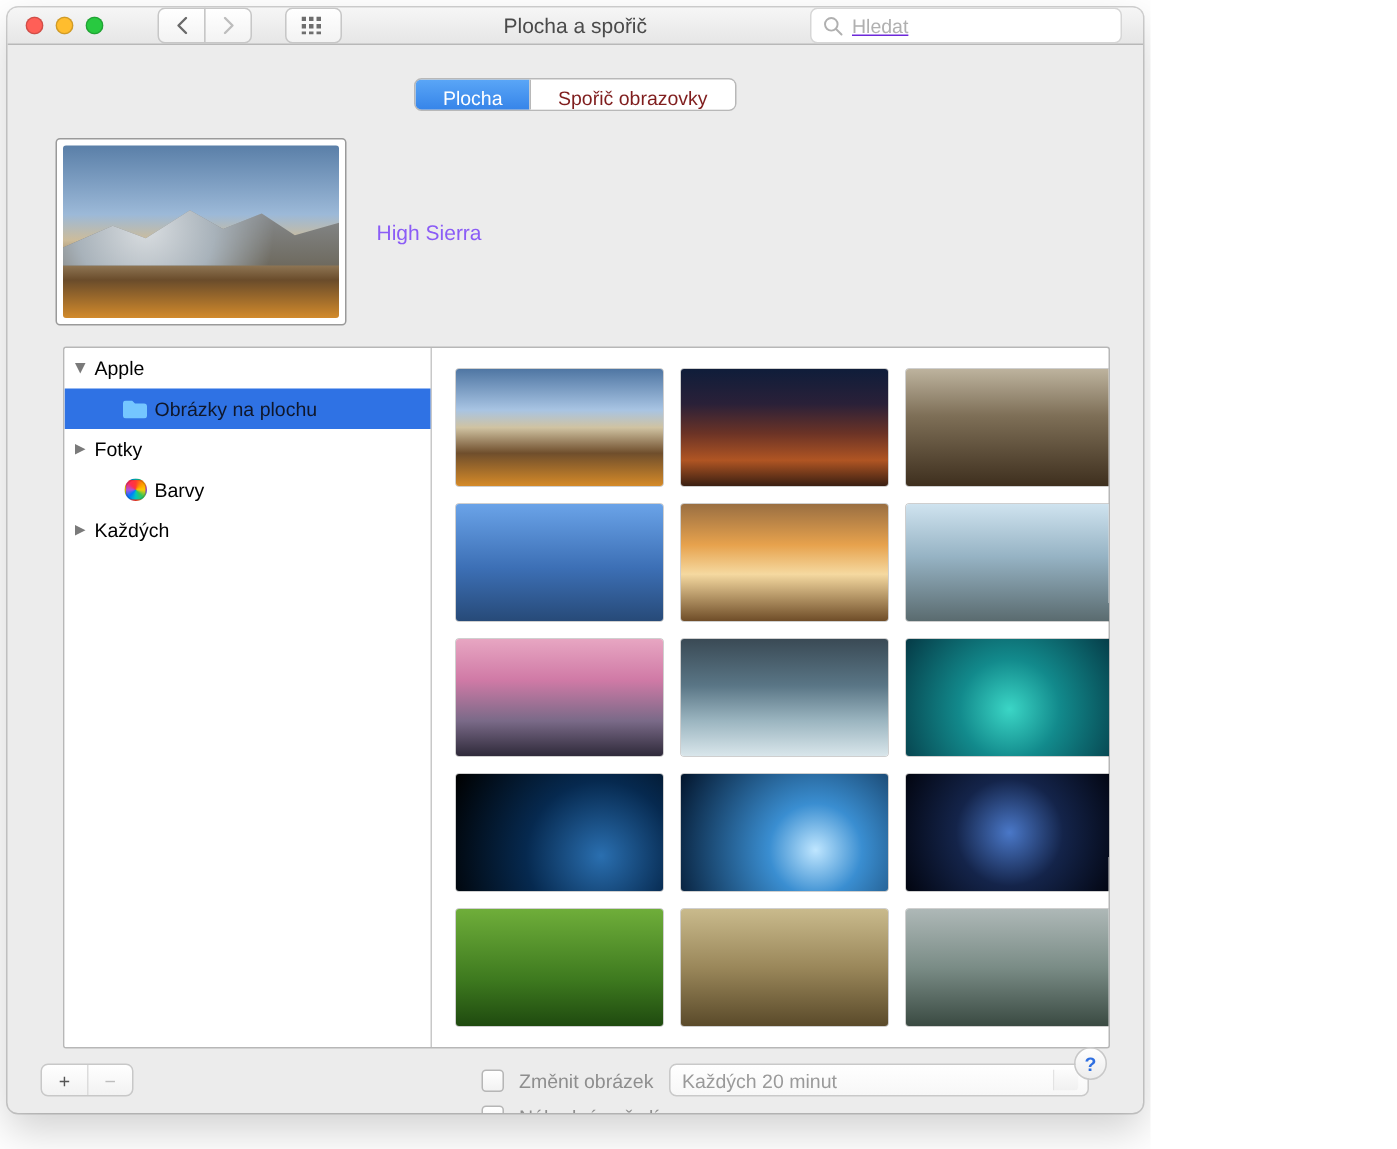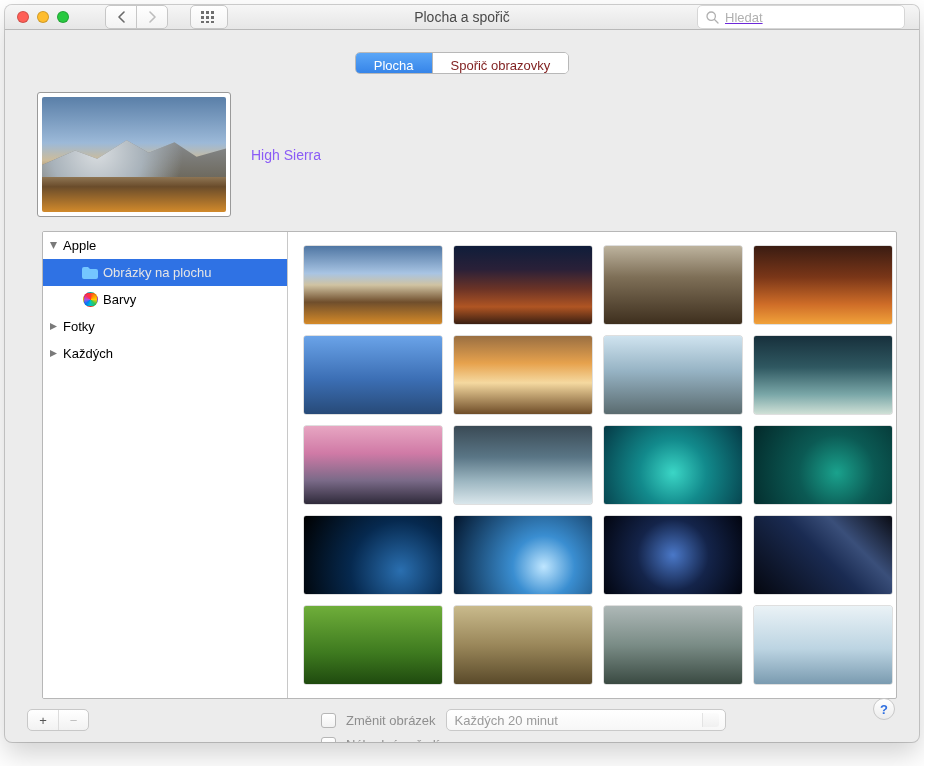--- a/index.html
+++ b/index.html
@@ -4,7 +4,7 @@
   <style>
     * { margin: 0; padding: 0; box-sizing: border-box; -webkit-font-smoothing: antialiased; }
     body { font-family: -apple-system, "Helvetica Neue", Helvetica, Arial, sans-serif; font-size: 13px; color: #000; background: #fff; }
-    .shot { width: 924px; height: 766px; background: #ffffff; position: relative; overflow: hidden; }
+    .shot { width: 767px; height: 766px; background: #ffffff; position: relative; overflow: hidden; }
     .window { position: absolute; left: 5px; top: 5px; right: 5px; bottom: 24px; border-radius: 7px; background: #ececec; box-shadow: 0 0 0 1px rgba(0,0,0,0.18), 0 12px 28px rgba(0,0,0,0.18); display: flex; flex-direction: column; overflow: hidden; }
     
     .titlebar { height: 52px; background: linear-gradient(#f6f6f6, #e6e6e6); border-bottom: 1px solid #b8b8b8; display: flex; align-items: center; position: relative; }

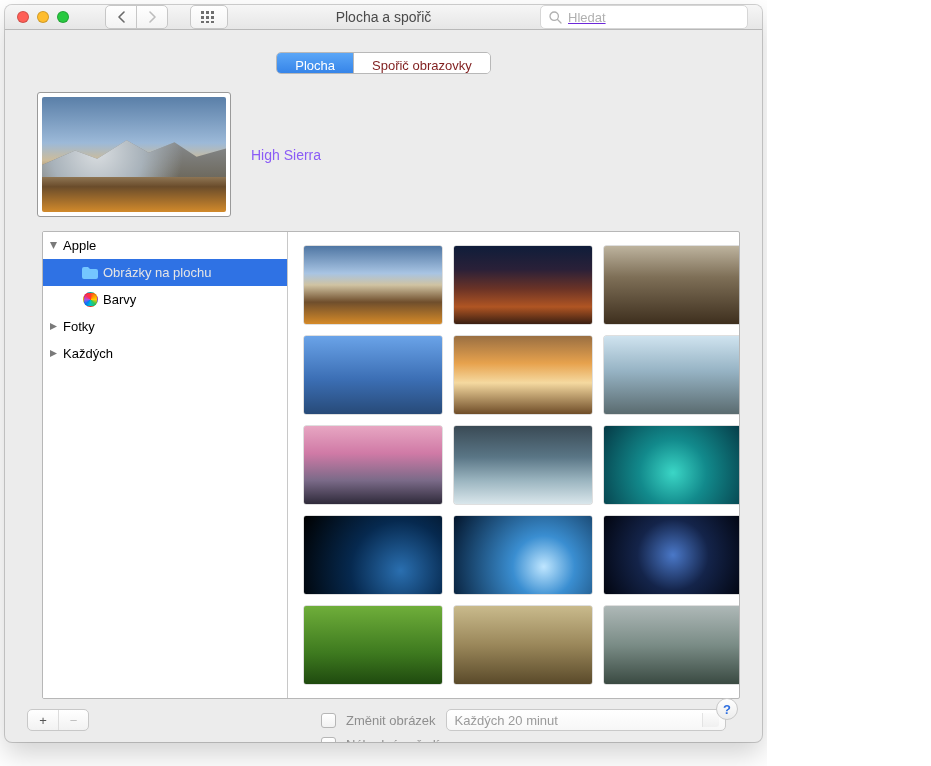--- a/index.html
+++ b/index.html
@@ -40,7 +40,7 @@
     .src { display: flex; align-items: center; gap: 4px; height: 27px; padding: 0 8px; }
     .src .disclosure { width: 10px; display:inline-flex; }
     .src .icon { width: 18px; display:inline-flex; justify-content:center; }
-    .src.selected { background: #2f72e4; color: #e5e5e5; }
+    .src.selected { background: #2f72e4; color: #0f172a; }
     .src.level1 { padding-left: 6px; }
     .src.level2 { padding-left: 24px; }
     .colorwheel { width: 15px; height: 15px; border-radius: 50%; background: conic-gradient(#ff3b30,#ff9500,#ffcc00,#34c759,#00c7be,#007aff,#af52de,#ff2d55,#ff3b30); border: 0.5px solid rgba(0,0,0,0.15); }

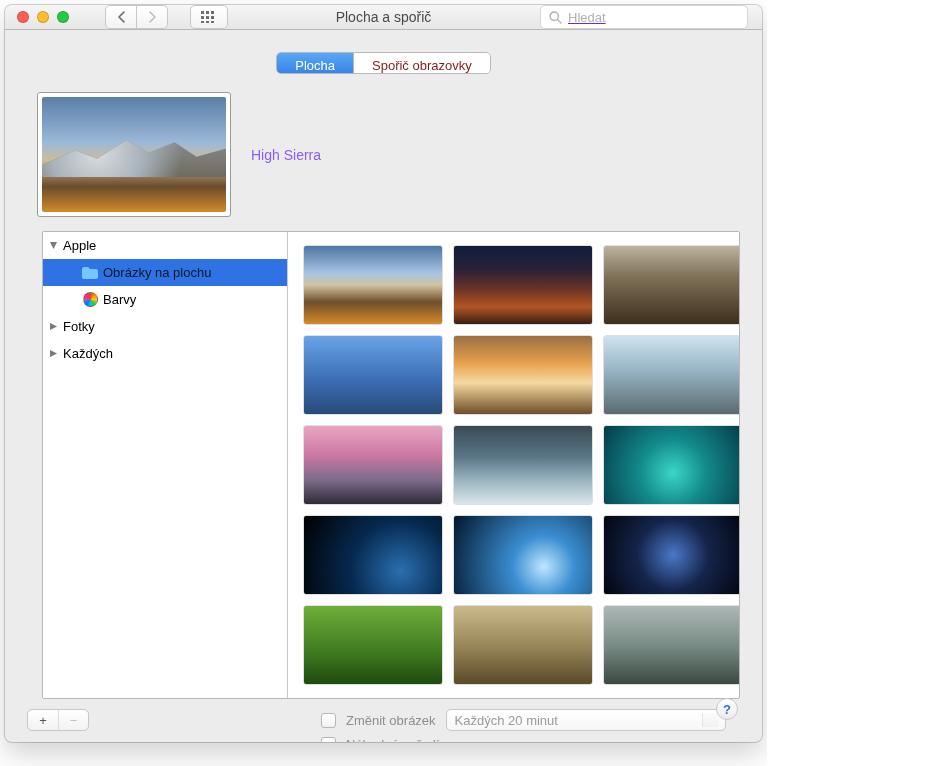--- a/index.html
+++ b/index.html
@@ -168,20 +168,20 @@
               </span>
               <span>Obrázky na plochu</span>
             </div>
+            <div class="src level1">
+              <span class="disclosure">
+                <svg width="9" height="9" viewBox="0 0 9 9">
+                  <path d="M1 1 L8 4.5 L1 8 Z" fill="#7a7a7a" transform=""></path>
+                </svg>
+              </span>
+              <span>Fotky</span>
+            </div>
             <div class="src level2">
               <span class="disclosure"></span>
               <span class="icon">
                 <span class="colorwheel"></span>
               </span>
               <span>Barvy</span>
-            </div>
-            <div class="src level1">
-              <span class="disclosure">
-                <svg width="9" height="9" viewBox="0 0 9 9">
-                  <path d="M1 1 L8 4.5 L1 8 Z" fill="#7a7a7a" transform=""></path>
-                </svg>
-              </span>
-              <span>Fotky</span>
             </div>
             <div class="src level1">
               <span class="disclosure">

